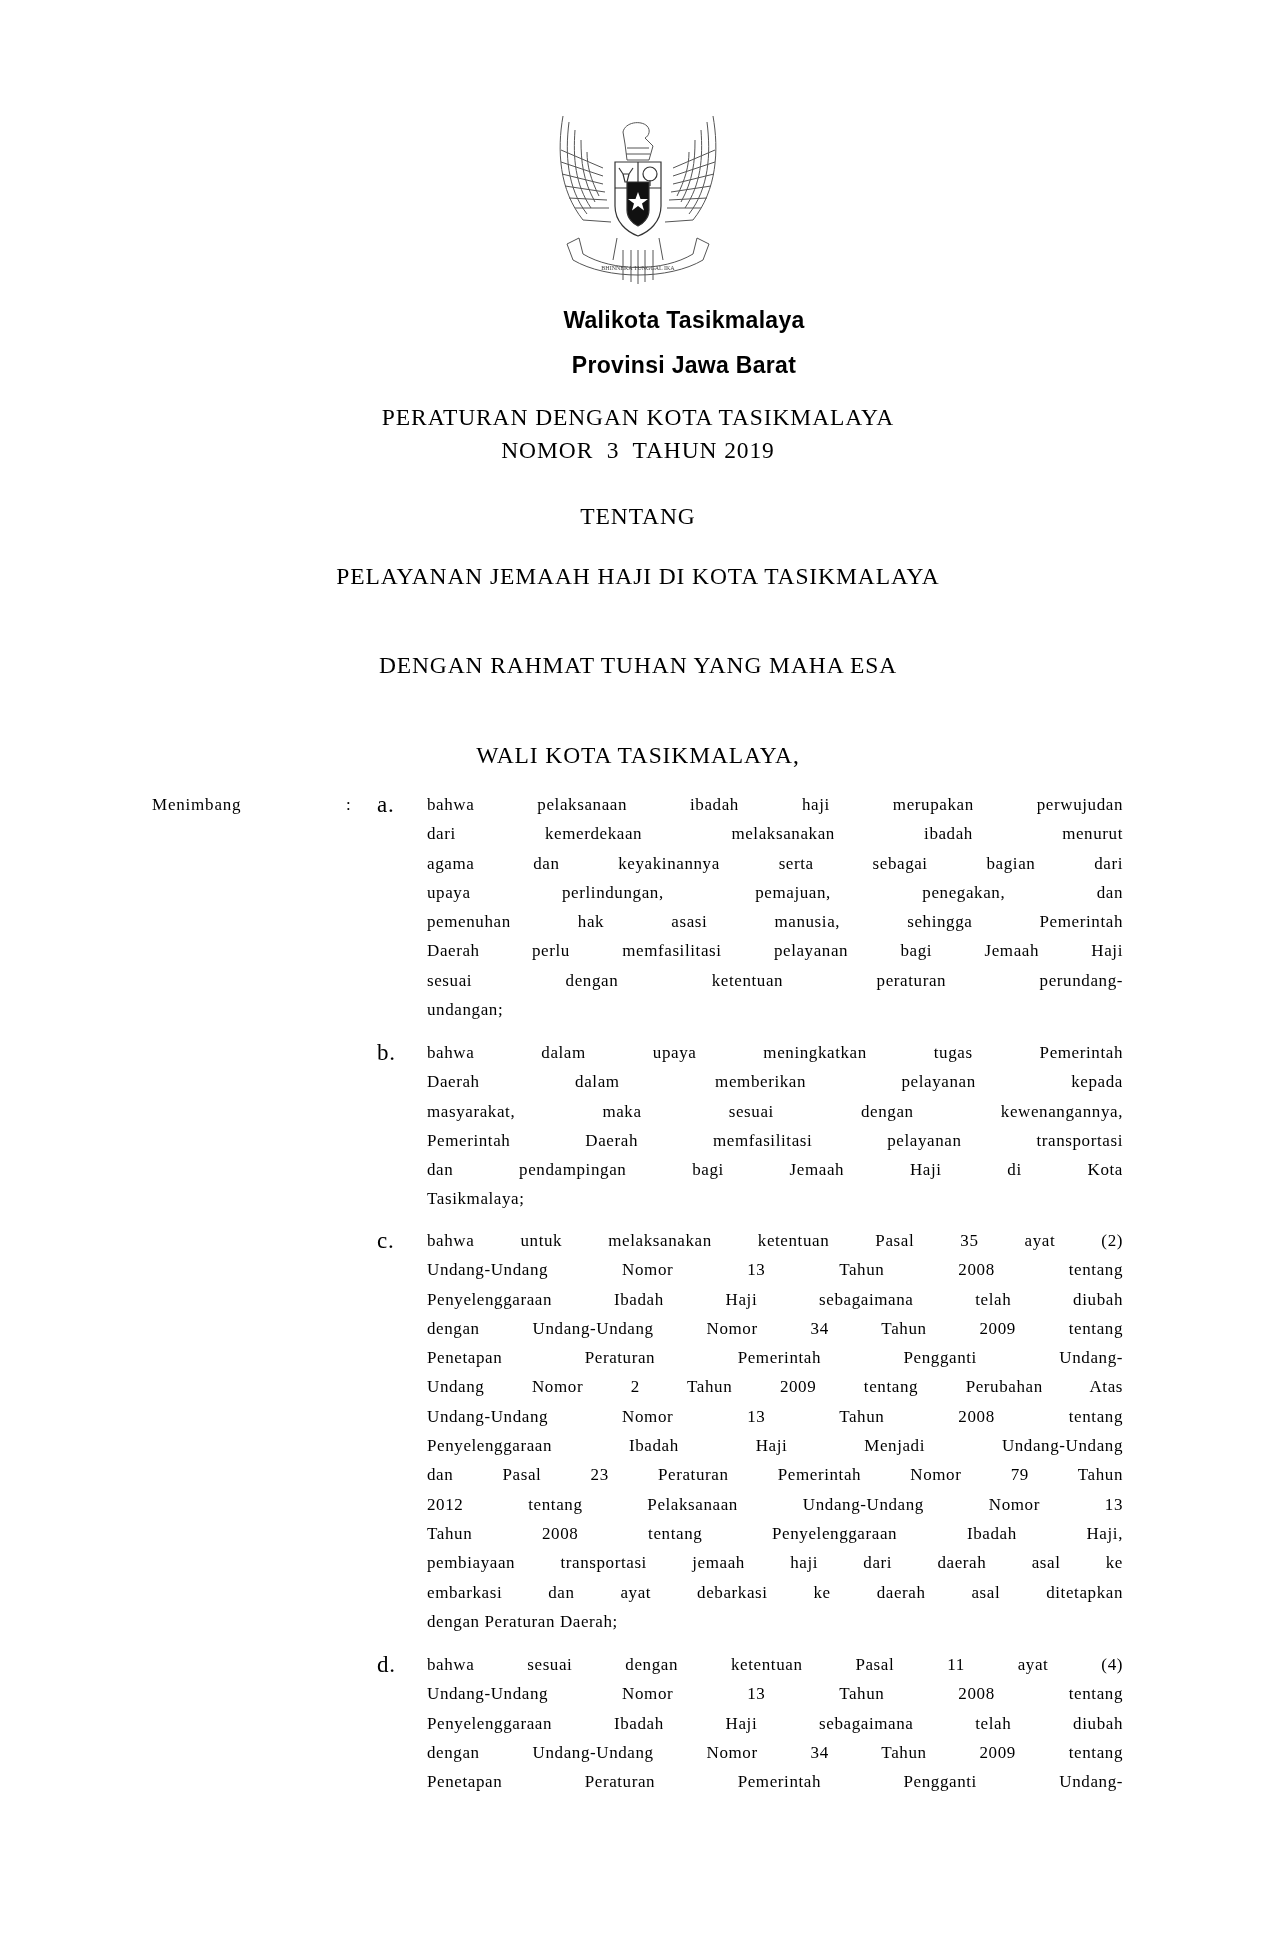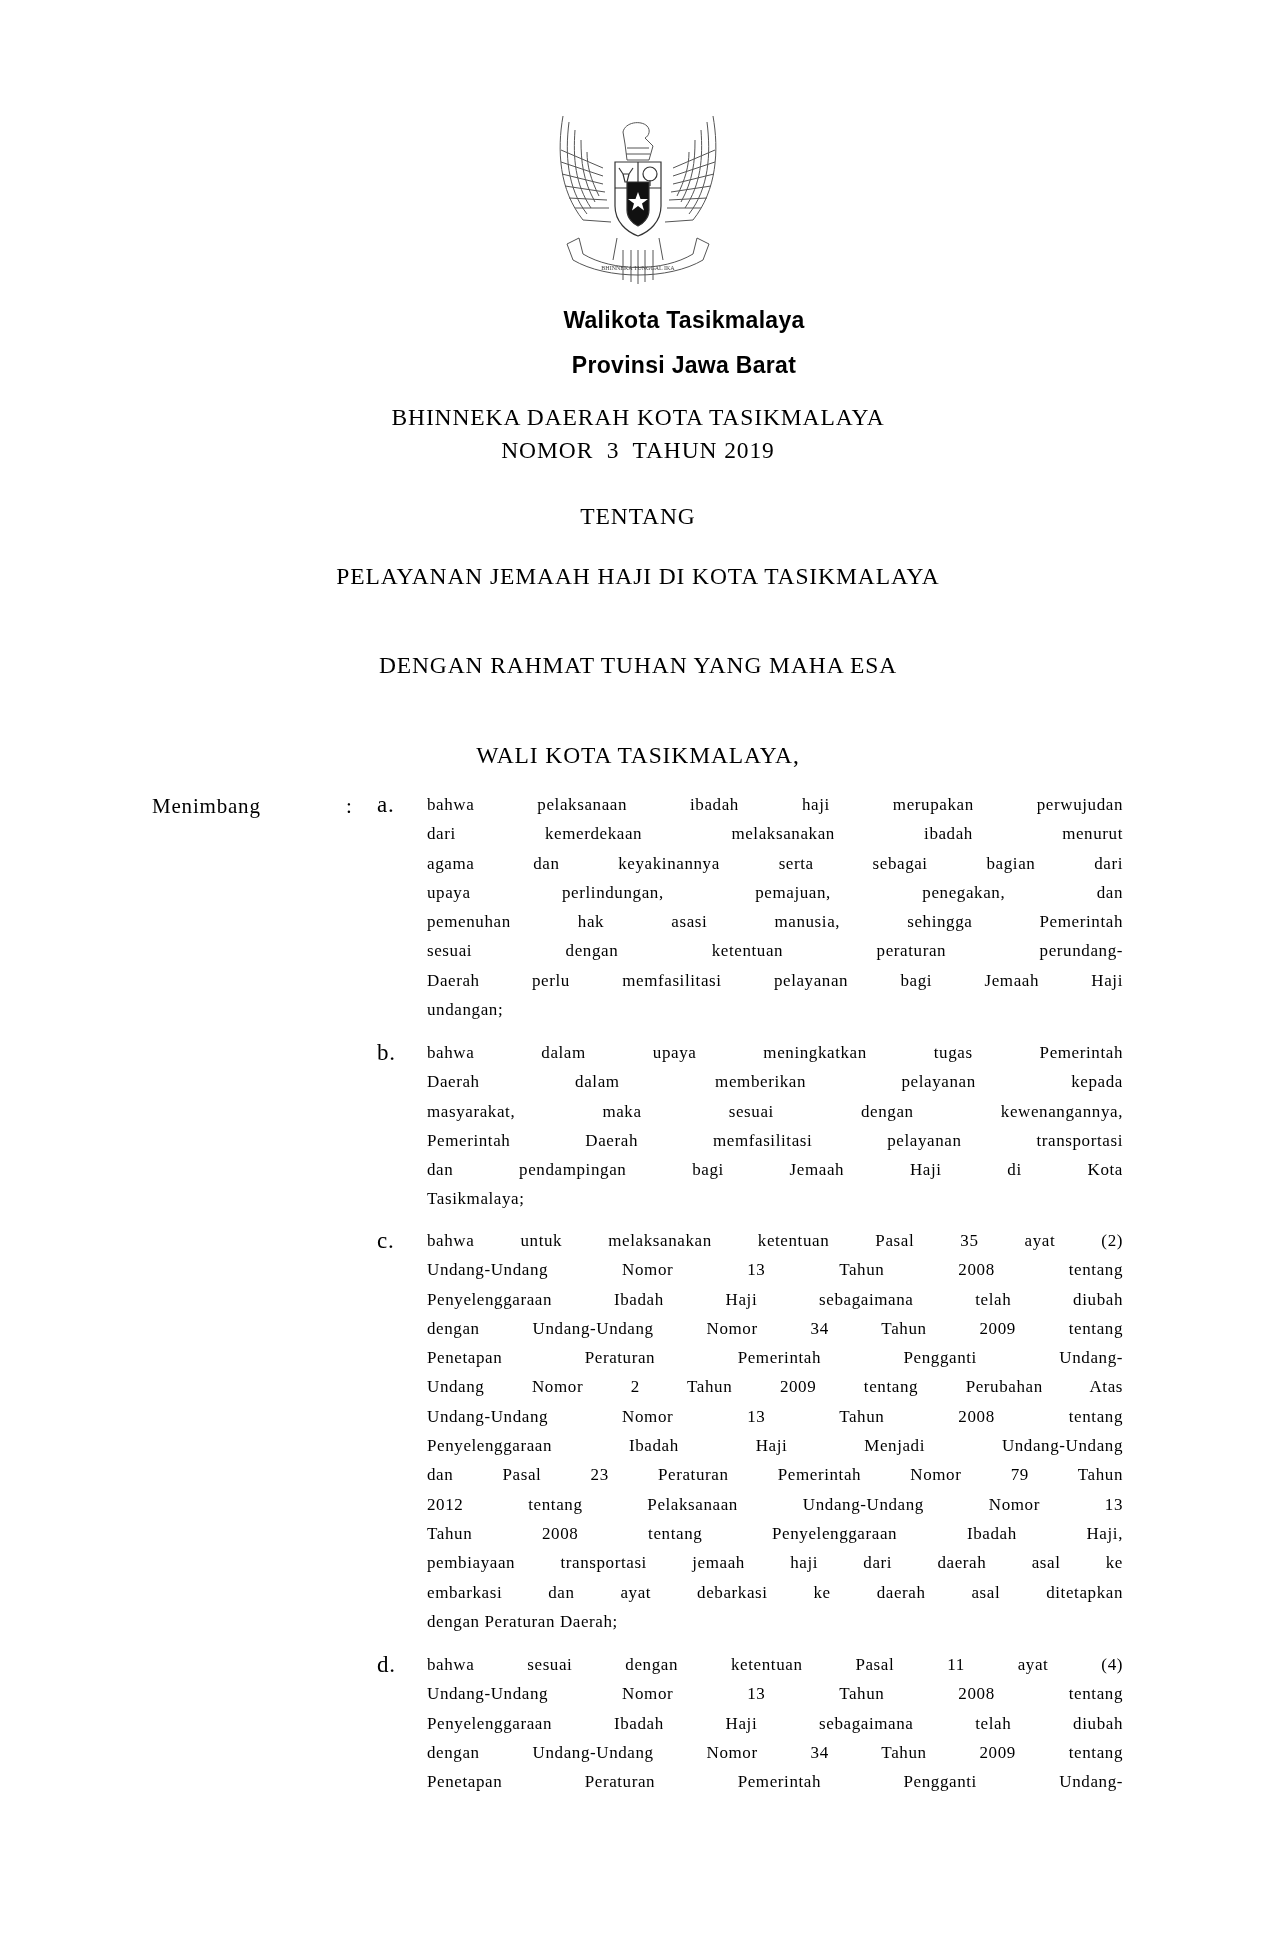--- a/index.html
+++ b/index.html
@@ -92,7 +92,7 @@
   <h1 class="hdr-bold" style="top:309px;">Walikota Tasikmalaya</h1>
   <h2 class="hdr-bold" style="top:354px;">Provinsi Jawa Barat</h2>
 
-  <h2 class="hdr-serif" style="top:406px;">BHINNEKA DAERAH KOTA TASIKMALAYA</h2>
+  <h2 class="hdr-serif" style="top:406px;">PERATURAN DENGAN KOTA TASIKMALAYA</h2>
   <h3 class="hdr-serif" style="top:439px; white-space:pre;">NOMOR  3  TAHUN 2019</h3>
   <h3 class="hdr-serif" style="top:505px;">TENTANG</h3>
   <h3 class="hdr-serif" style="top:565px;">PELAYANAN JEMAAH HAJI DI KOTA TASIKMALAYA</h3>

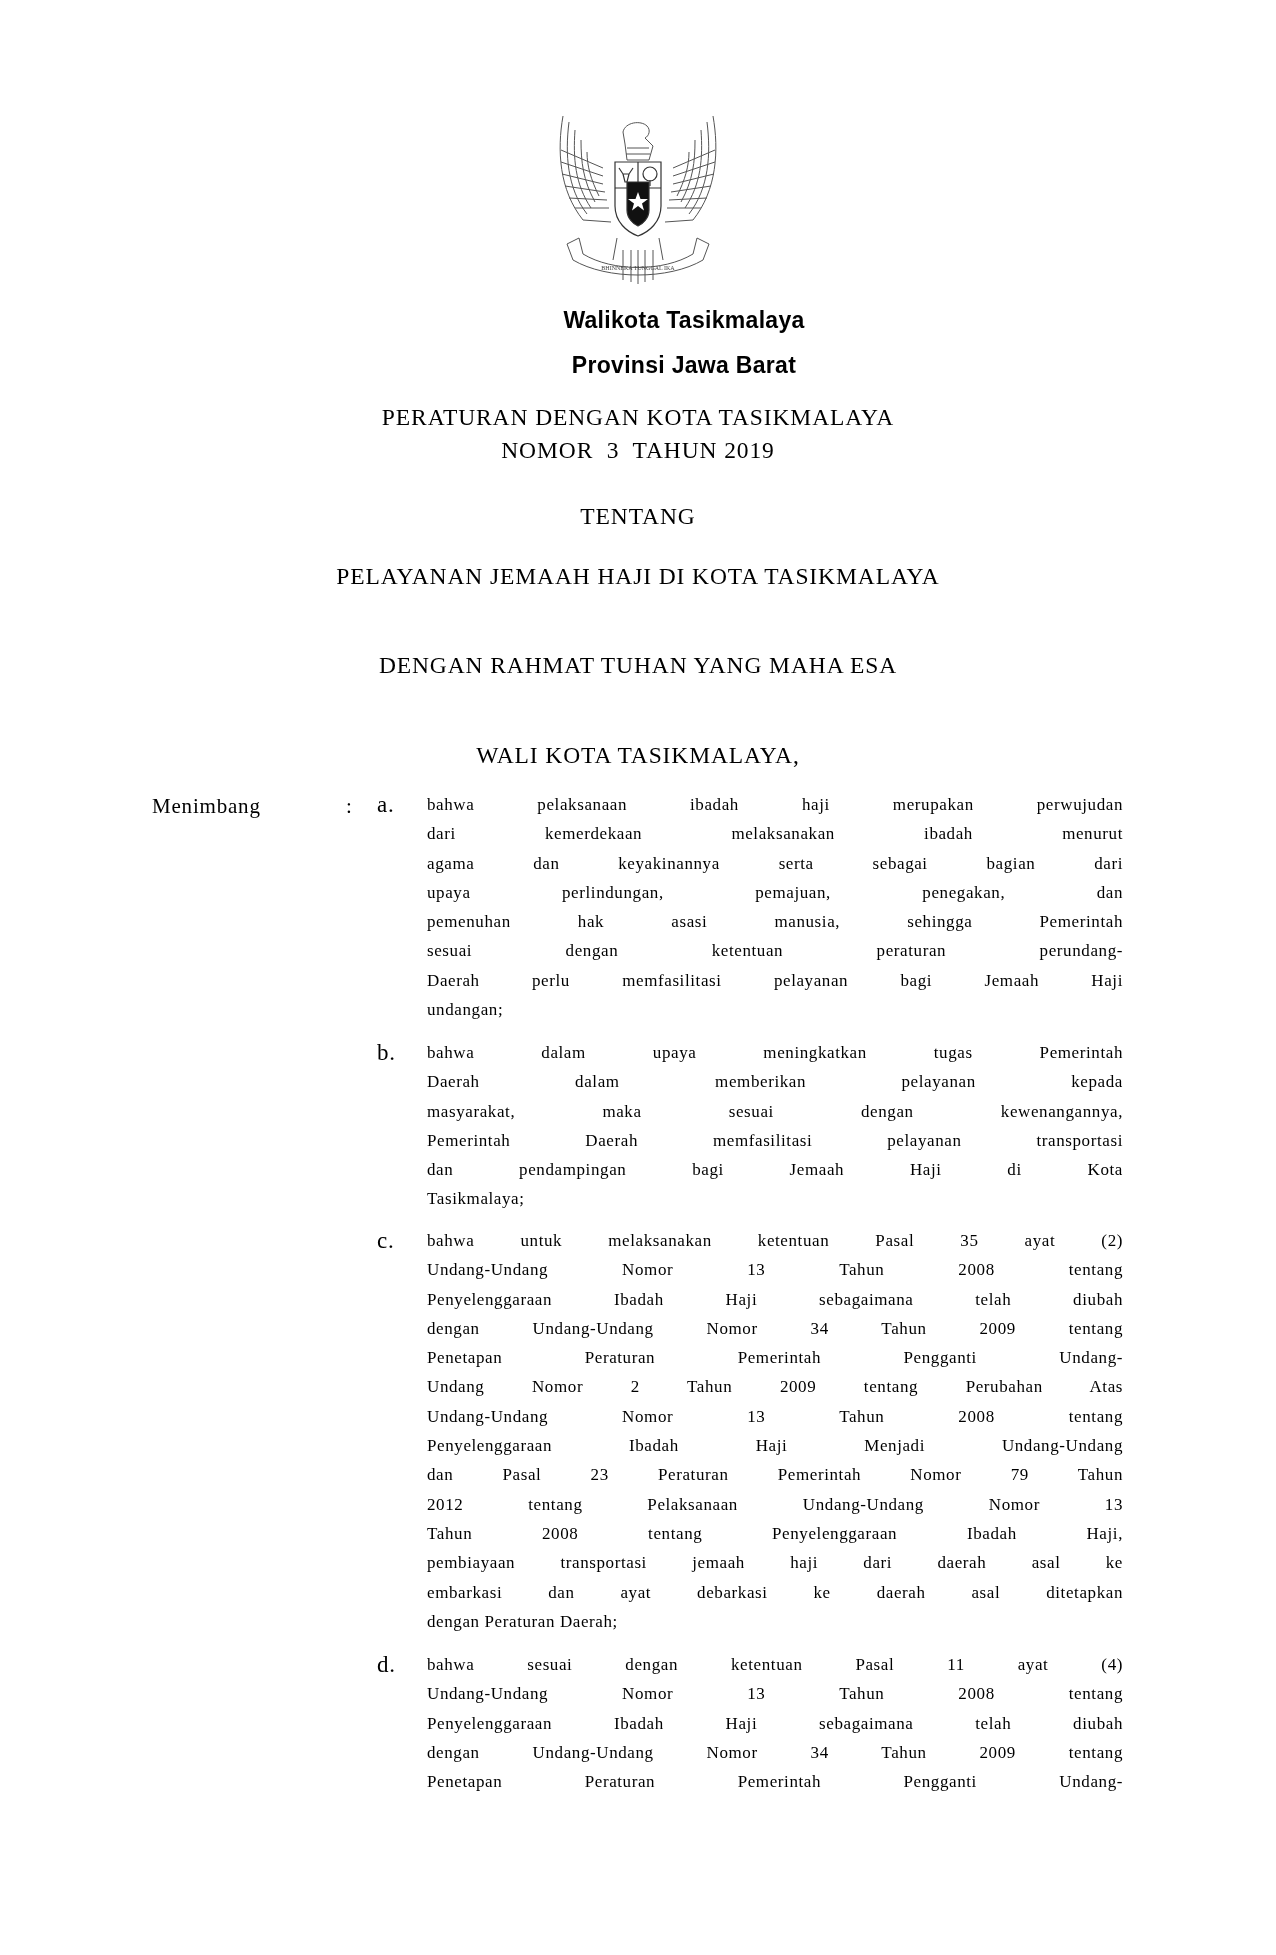--- a/index.html
+++ b/index.html
@@ -19,7 +19,7 @@
     letter-spacing: 0.9px; line-height: 1; margin: 0; font-weight: normal;
   }
 
-  .label { position: absolute; font-family: "Liberation Serif", serif; font-size: 21px; letter-spacing: 0.8px; line-height: 1; }
+  .label { position: absolute; font-family: "Liberation Serif", serif; font-size: 17px; letter-spacing: 0.8px; line-height: 1; }
 
   .item { position: absolute; left: 0; width: 1276px; }
   .item-letter { position: absolute; left: 377px; font-family: "Liberation Serif", serif; font-size: 23px; letter-spacing: 0.8px; line-height: 29.3px; }

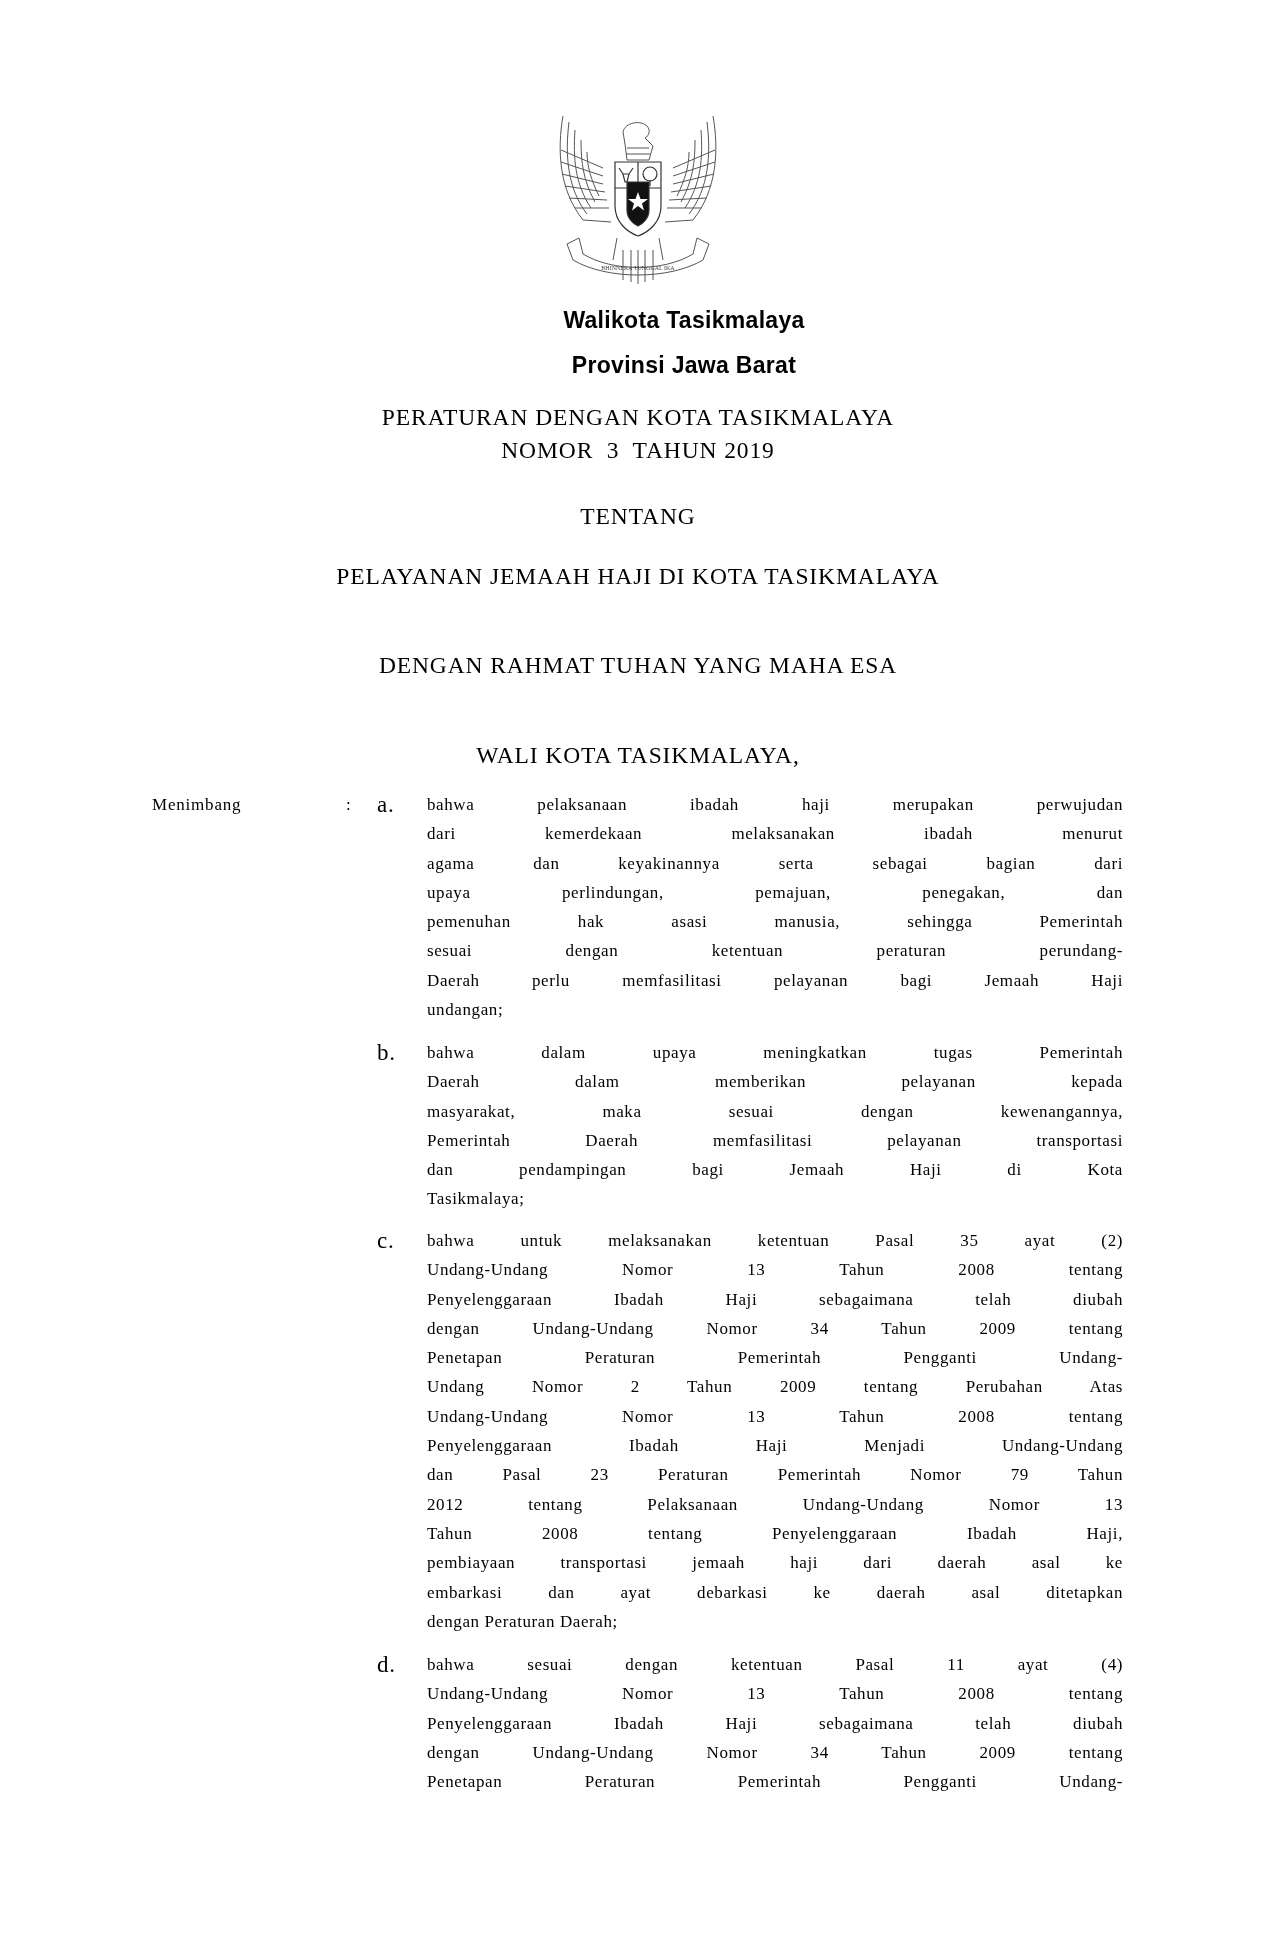--- a/index.html
+++ b/index.html
@@ -111,8 +111,8 @@
         <span class="ln">agama dan keyakinannya serta sebagai bagian dari</span>
         <span class="ln">upaya perlindungan, pemajuan, penegakan, dan</span>
         <span class="ln">pemenuhan hak asasi manusia, sehingga Pemerintah</span>
+        <span class="ln">Daerah perlu memfasilitasi pelayanan bagi Jemaah Haji</span>
         <span class="ln">sesuai dengan ketentuan peraturan perundang-</span>
-        <span class="ln">Daerah perlu memfasilitasi pelayanan bagi Jemaah Haji</span>
         <span class="ln last">undangan;</span>
       </div>
     </div>

